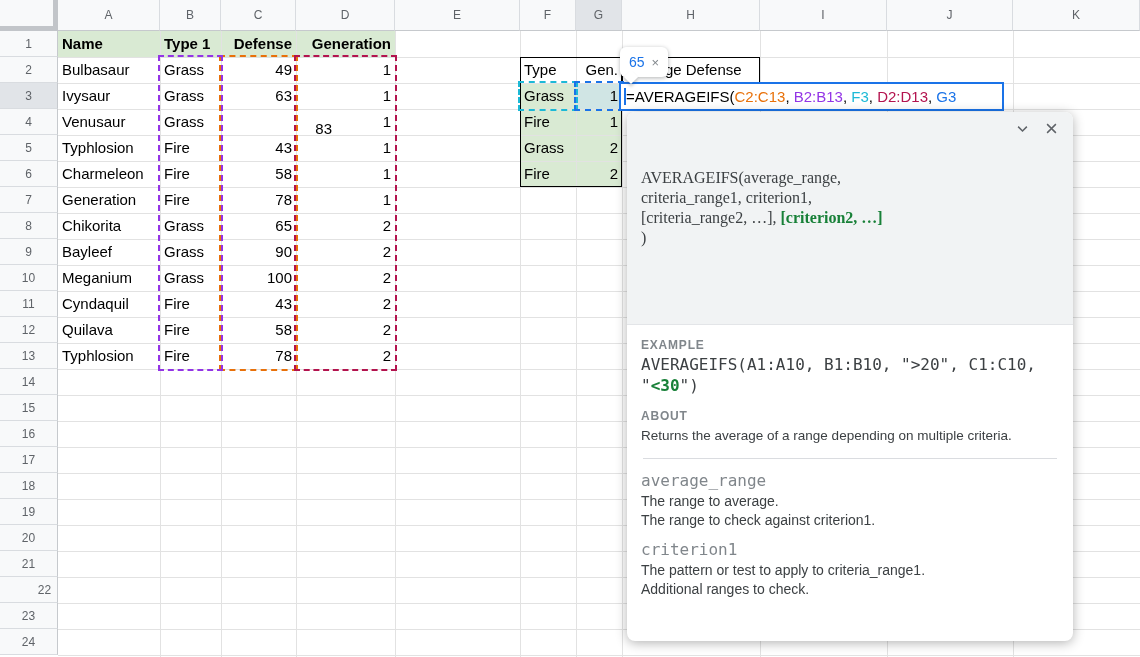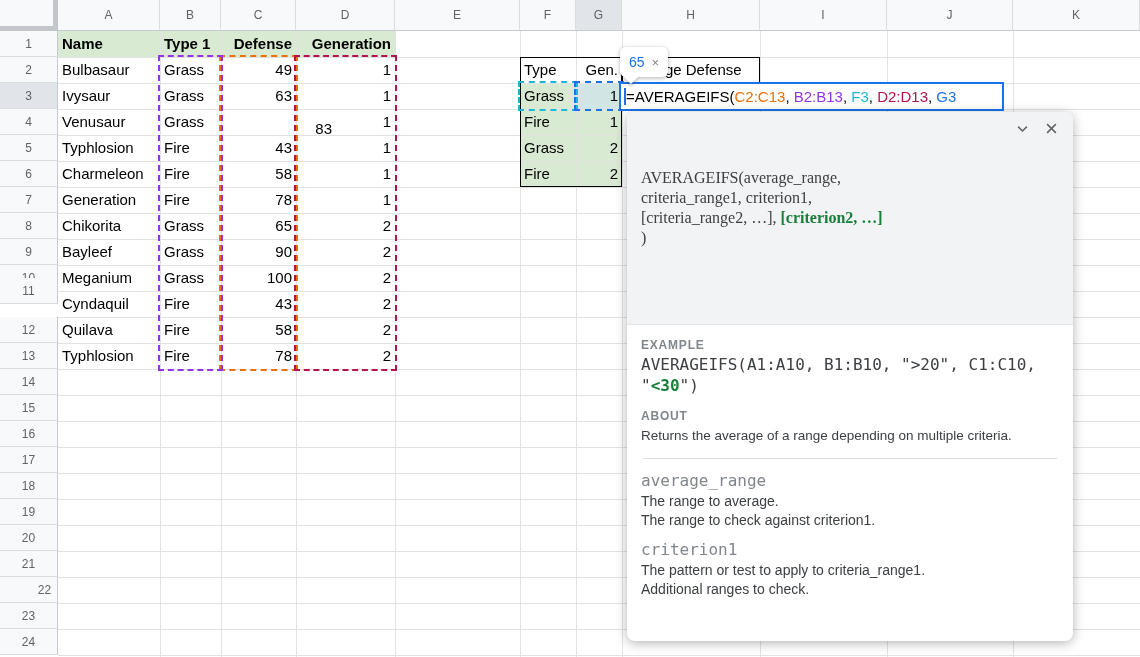--- a/index.html
+++ b/index.html
@@ -133,7 +133,7 @@
     <div class="rowhdr" style="top: 213px;">8</div>
     <div class="rowhdr" style="top: 239px;">9</div>
     <div class="rowhdr" style="top: 265px;">10</div>
-    <div class="rowhdr" style="top: 278px;">11</div>
+    <div class="rowhdr" style="top: 291px;">11</div>
     <div class="rowhdr" style="top: 317px;">12</div>
     <div class="rowhdr" style="top: 343px;">13</div>
     <div class="rowhdr" style="top: 369px;">14</div>

